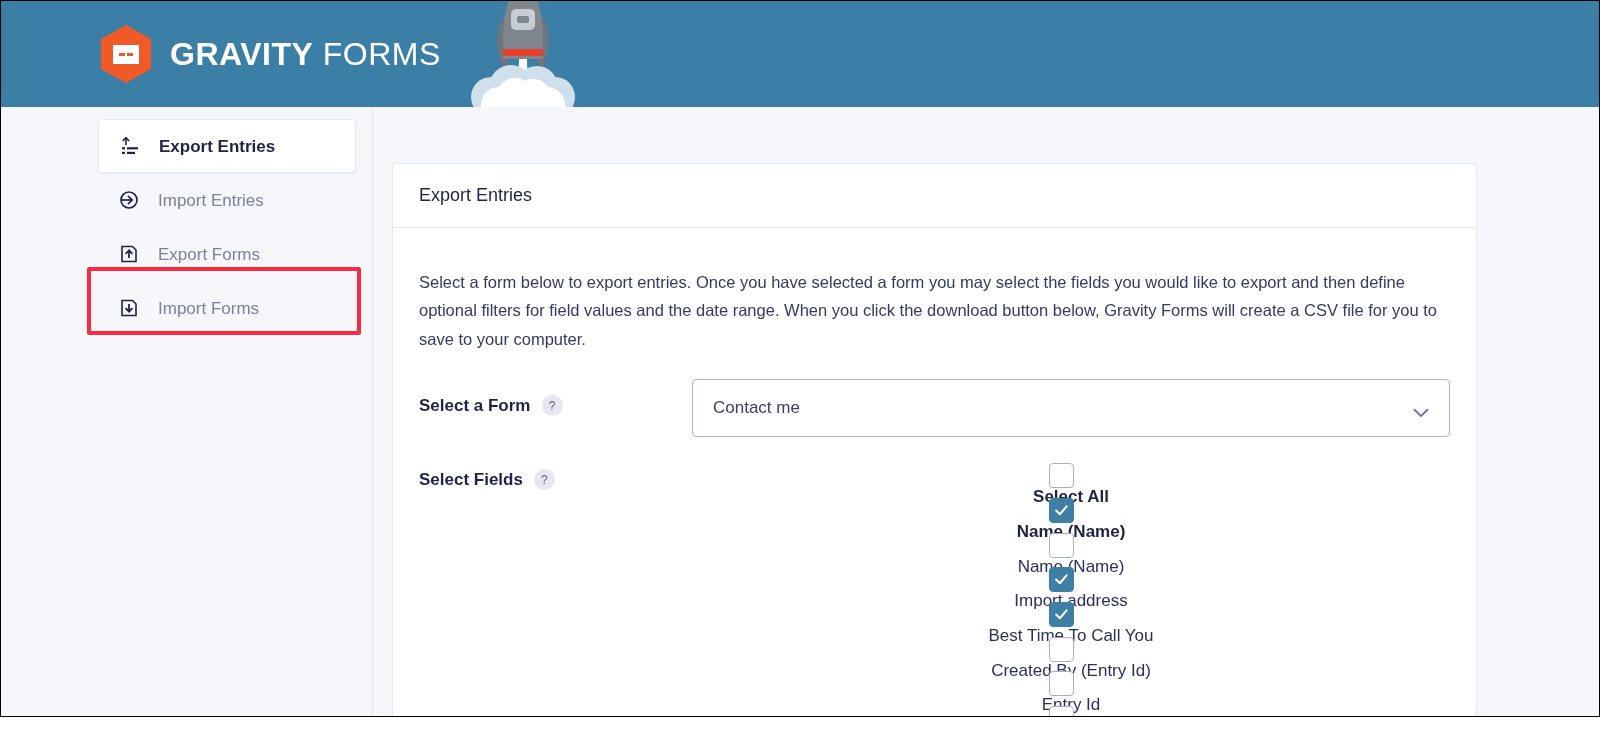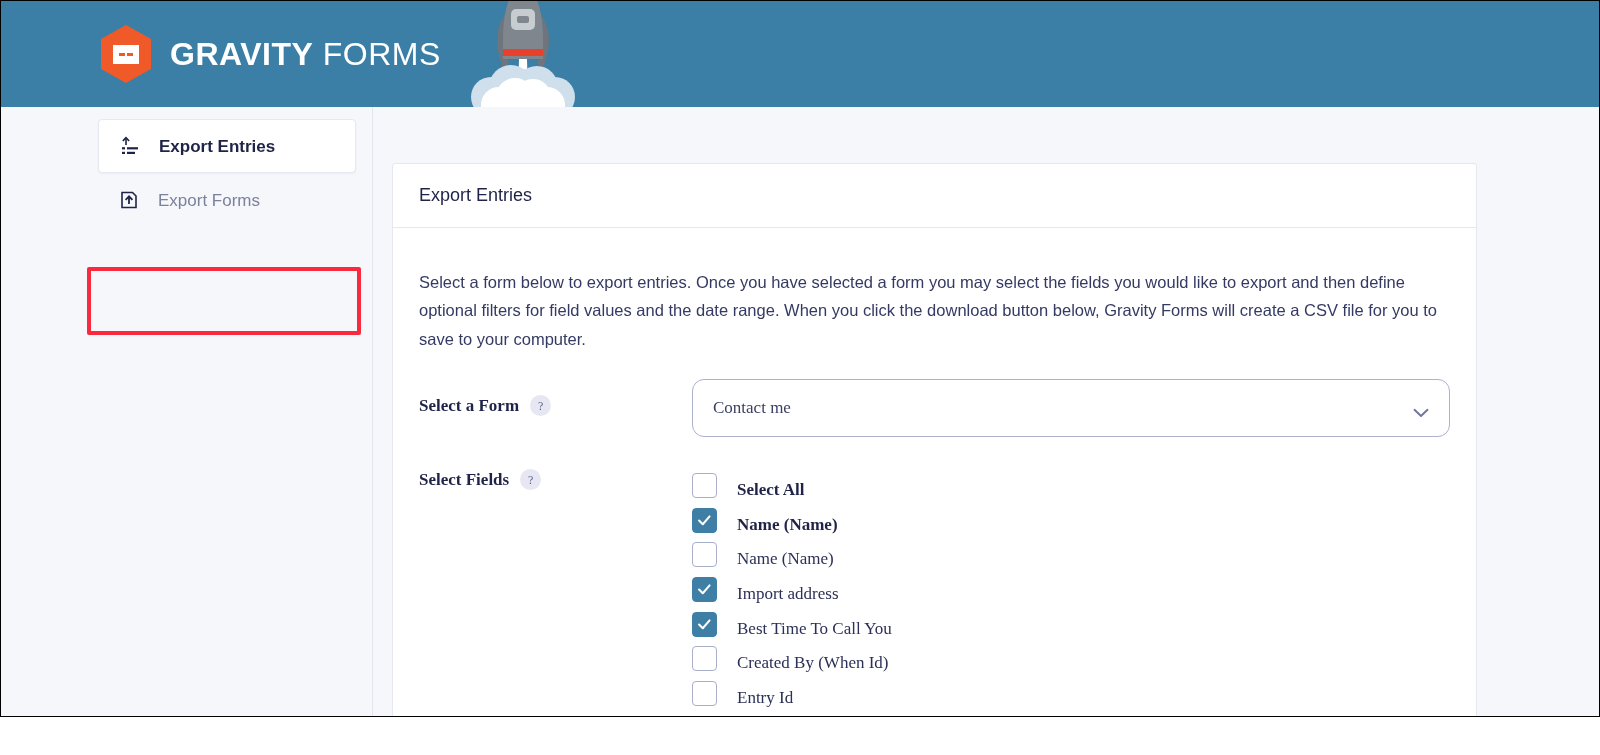--- a/index.html
+++ b/index.html
@@ -315,6 +315,16 @@
           <span class="nav-label">Export Entries</span>
         </div>
 
+        <div class="nav-item">
+          <span class="nav-icon">
+            <svg viewBox="0 0 22 22" width="22" height="22">
+              <circle cx="11" cy="11" r="8" stroke="#1f2347" stroke-width="1.7" fill="none"></circle>
+              <path d="M4 11 L14 11" stroke="#1f2347" stroke-width="1.7" fill="none"></path>
+              <path d="M10.5 7.5 L14.2 11 L10.5 14.5" stroke="#1f2347" stroke-width="1.7" fill="none" stroke-linecap="square"></path>
+            </svg>
+          </span>
+          <span class="nav-label">Import Entries</span>
+        </div>
 
         <div class="nav-item">
           <span class="nav-icon">

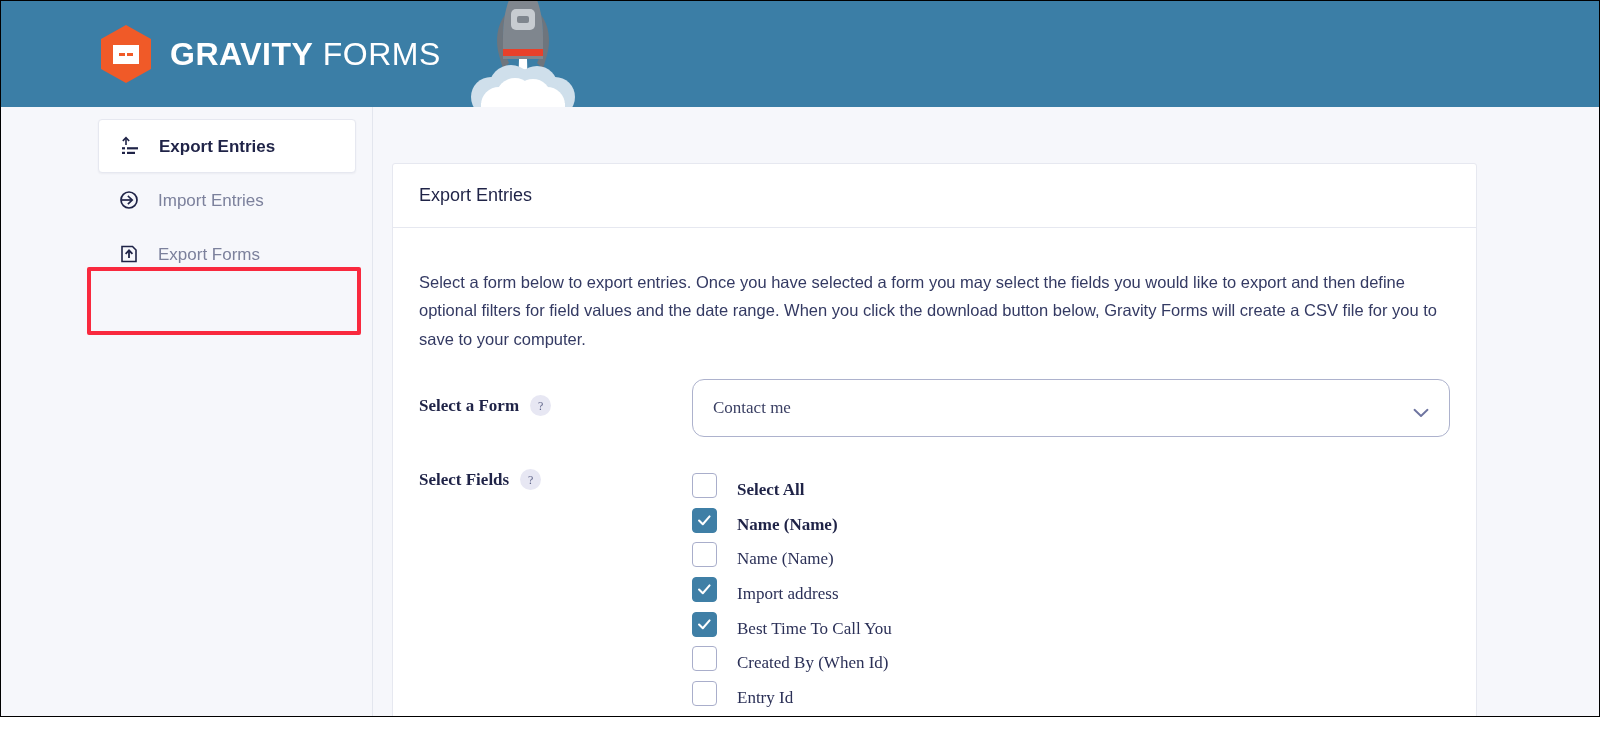--- a/index.html
+++ b/index.html
@@ -337,6 +337,16 @@
           <span class="nav-label">Export Forms</span>
         </div>
 
+        <div class="nav-item">
+          <span class="nav-icon">
+            <svg viewBox="0 0 22 22" width="22" height="22">
+              <path d="M4 3.5 L14.5 3.5 L18 7 L18 18.5 L4 18.5 Z" stroke="#1f2347" stroke-width="1.6" fill="none"></path>
+              <path d="M11 7 L11 14" stroke="#1f2347" stroke-width="1.8" fill="none"></path>
+              <path d="M8.2 11.7 L11 14.7 L13.8 11.7" stroke="#1f2347" stroke-width="1.8" fill="none" stroke-linecap="square"></path>
+            </svg>
+          </span>
+          <span class="nav-label">Import Forms</span>
+        </div>
 
       </div>
       <div class="annotation"></div>

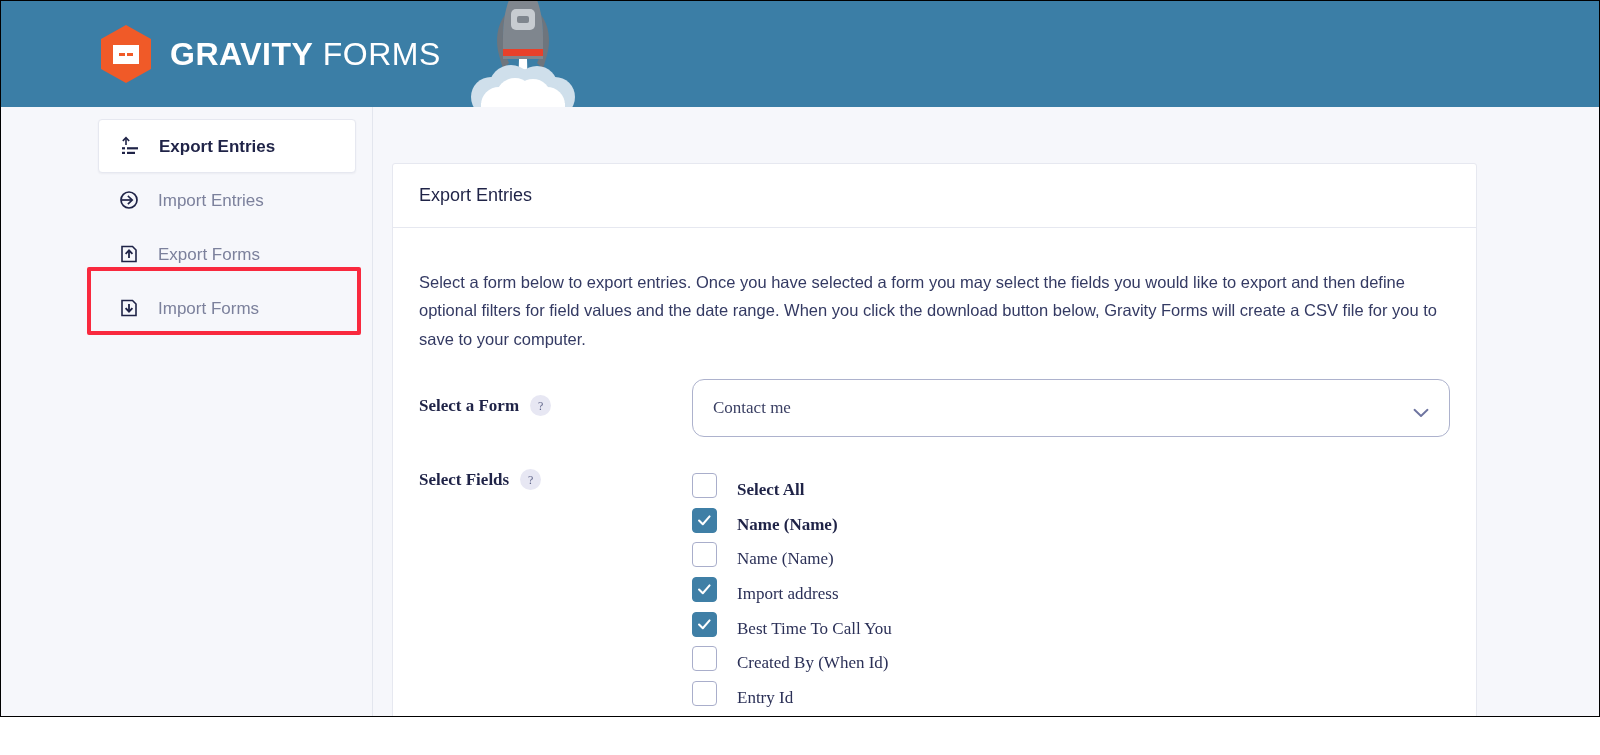--- a/index.html
+++ b/index.html
@@ -159,7 +159,6 @@
     display: flex;
     align-items: flex-start;
     margin-top: 26px;
-    font-family: Liberation Serif, serif;
   }
   .row-label {
     width: 273px;

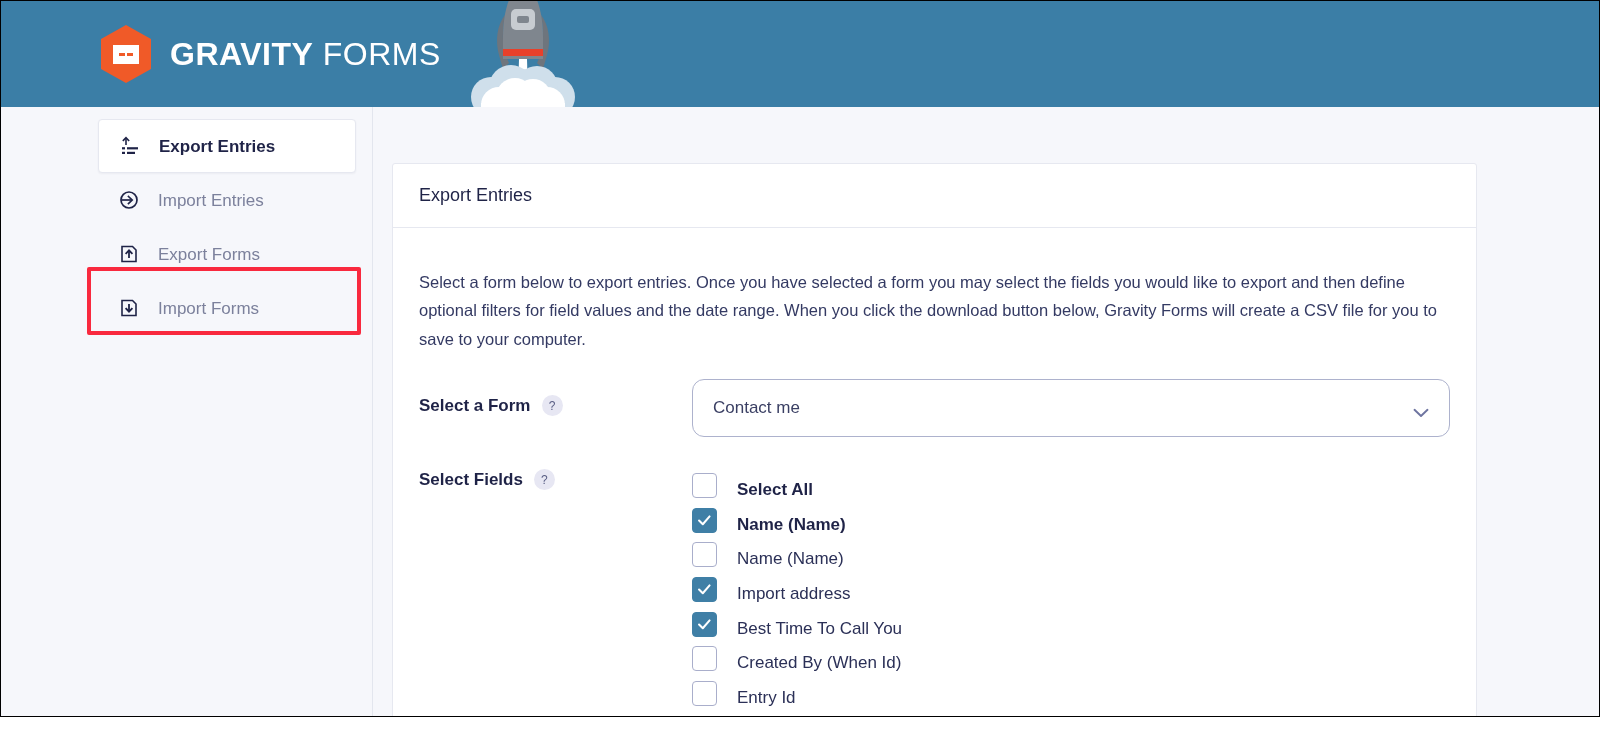--- a/index.html
+++ b/index.html
@@ -192,7 +192,7 @@
     position: relative;
     height: 58px;
     border: 1px solid #adb2cd;
-    border-radius: 12px;
+    border-radius: 4px;
     background: #ffffff;
     display: flex;
     align-items: center;

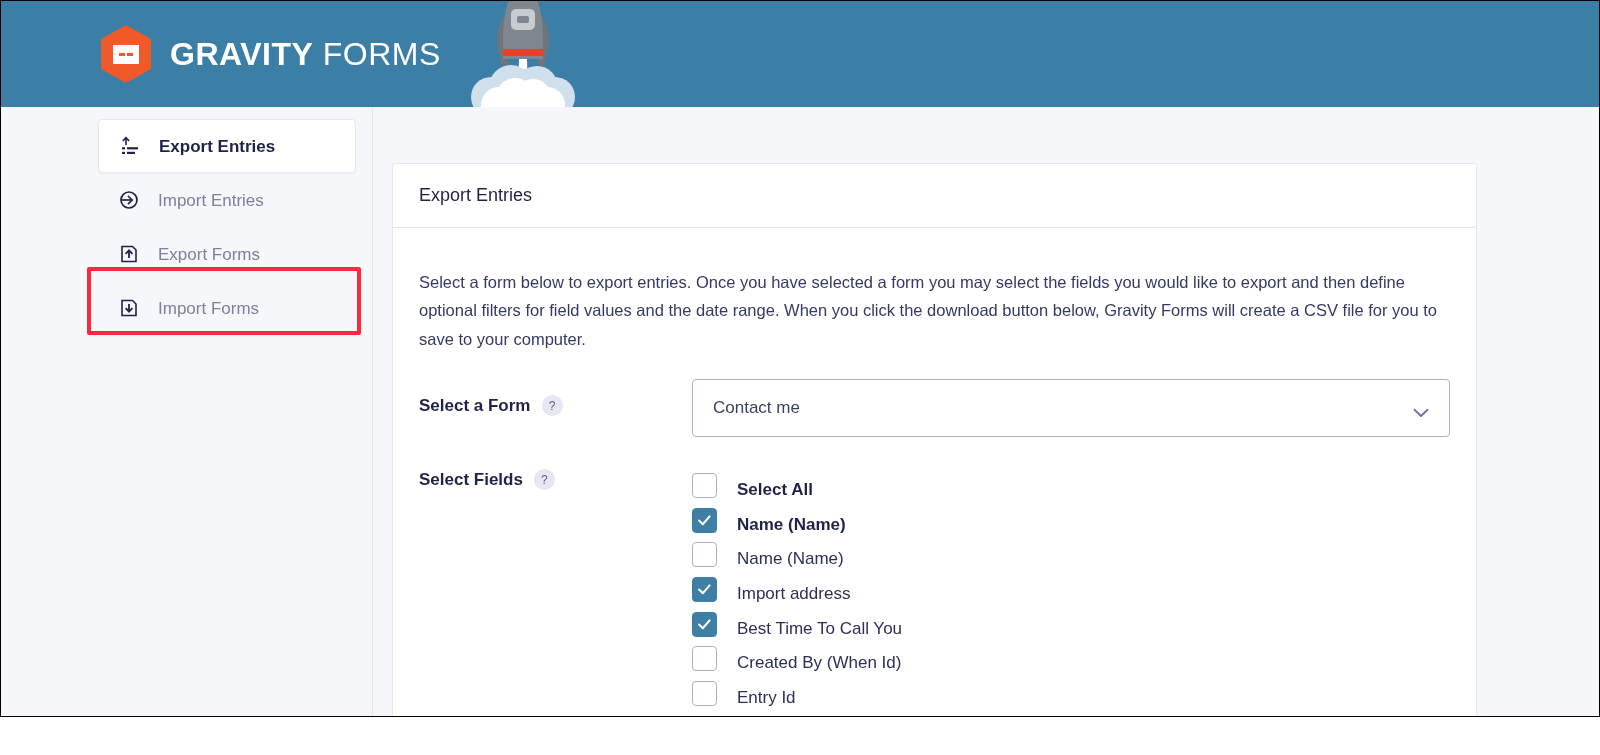--- a/index.html
+++ b/index.html
@@ -214,8 +214,9 @@
   .field-list { display: block; }
   .field-item {
     display: flex;
-    align-items: flex-end;
+    align-items: center;
     height: 34.7px;
+    flex-direction: column;
   }
   .cb {
     width: 25px;

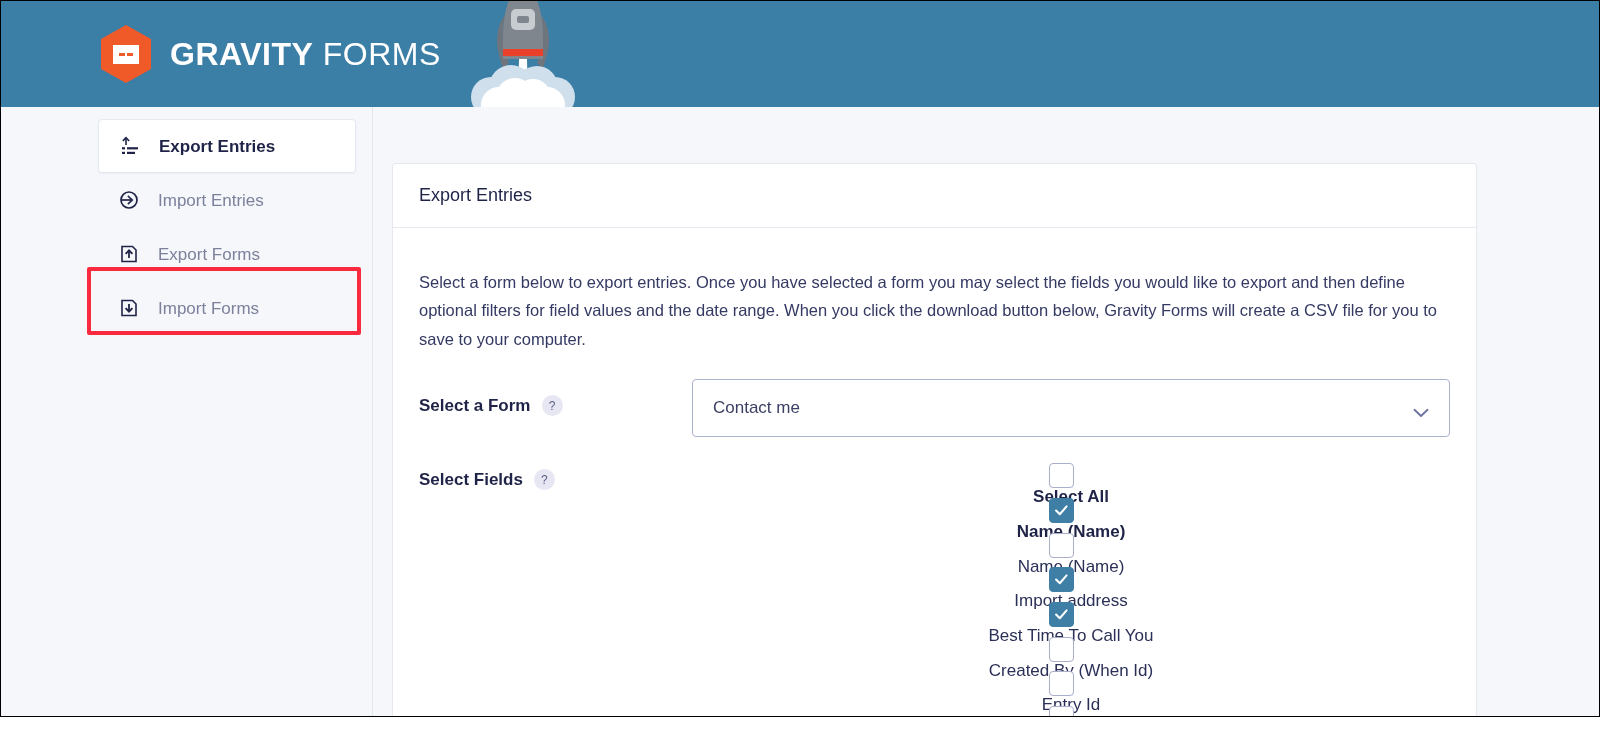--- a/index.html
+++ b/index.html
@@ -433,7 +433,7 @@
                 <span class="cb">
                   
                 </span>
-                <span class="field-label">Created By (When Id)</span>
+                <span class="field-label">Created By (Entry Id)</span>
               </div>
 
               <div class="field-item">

